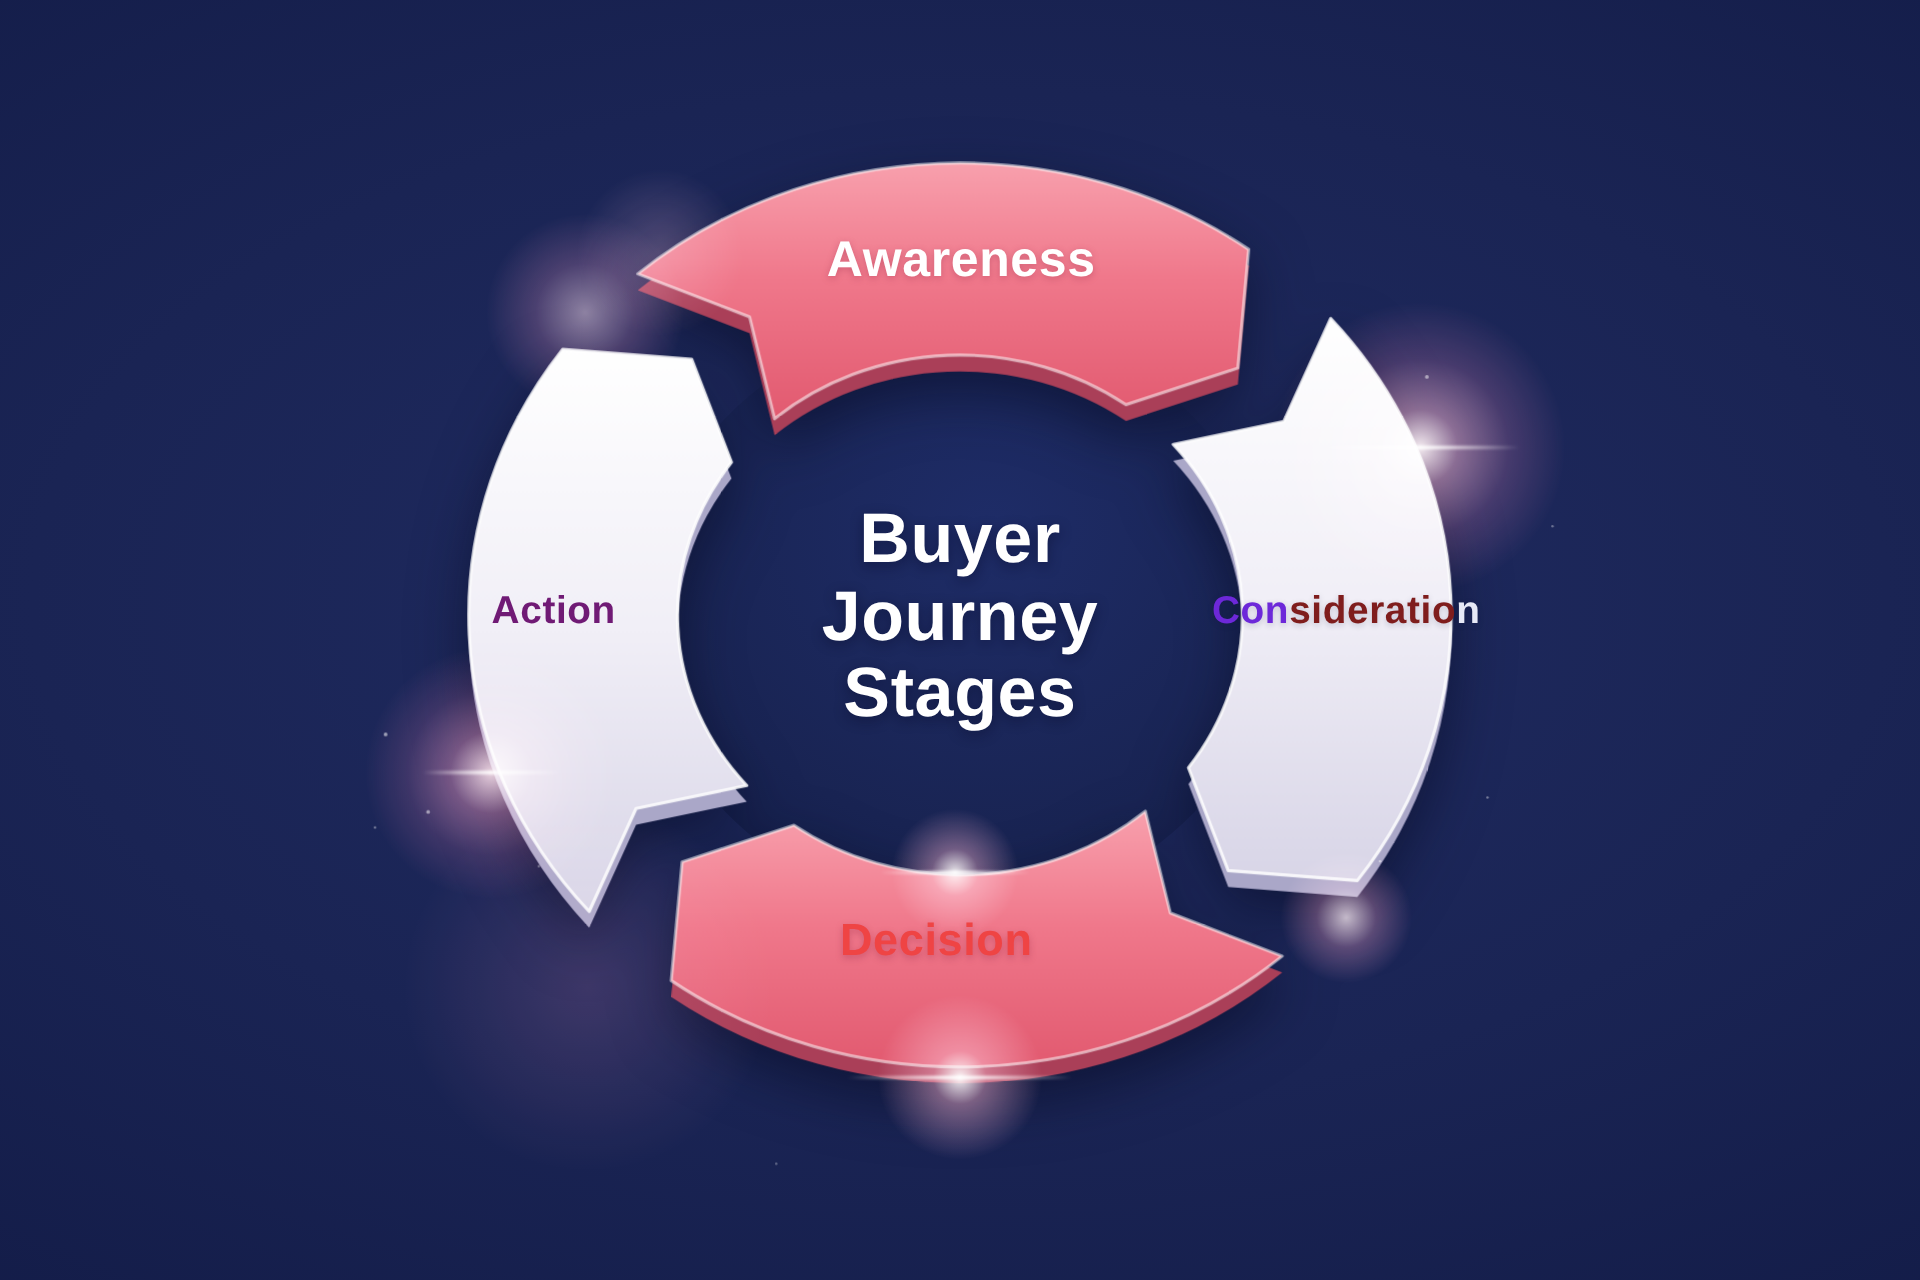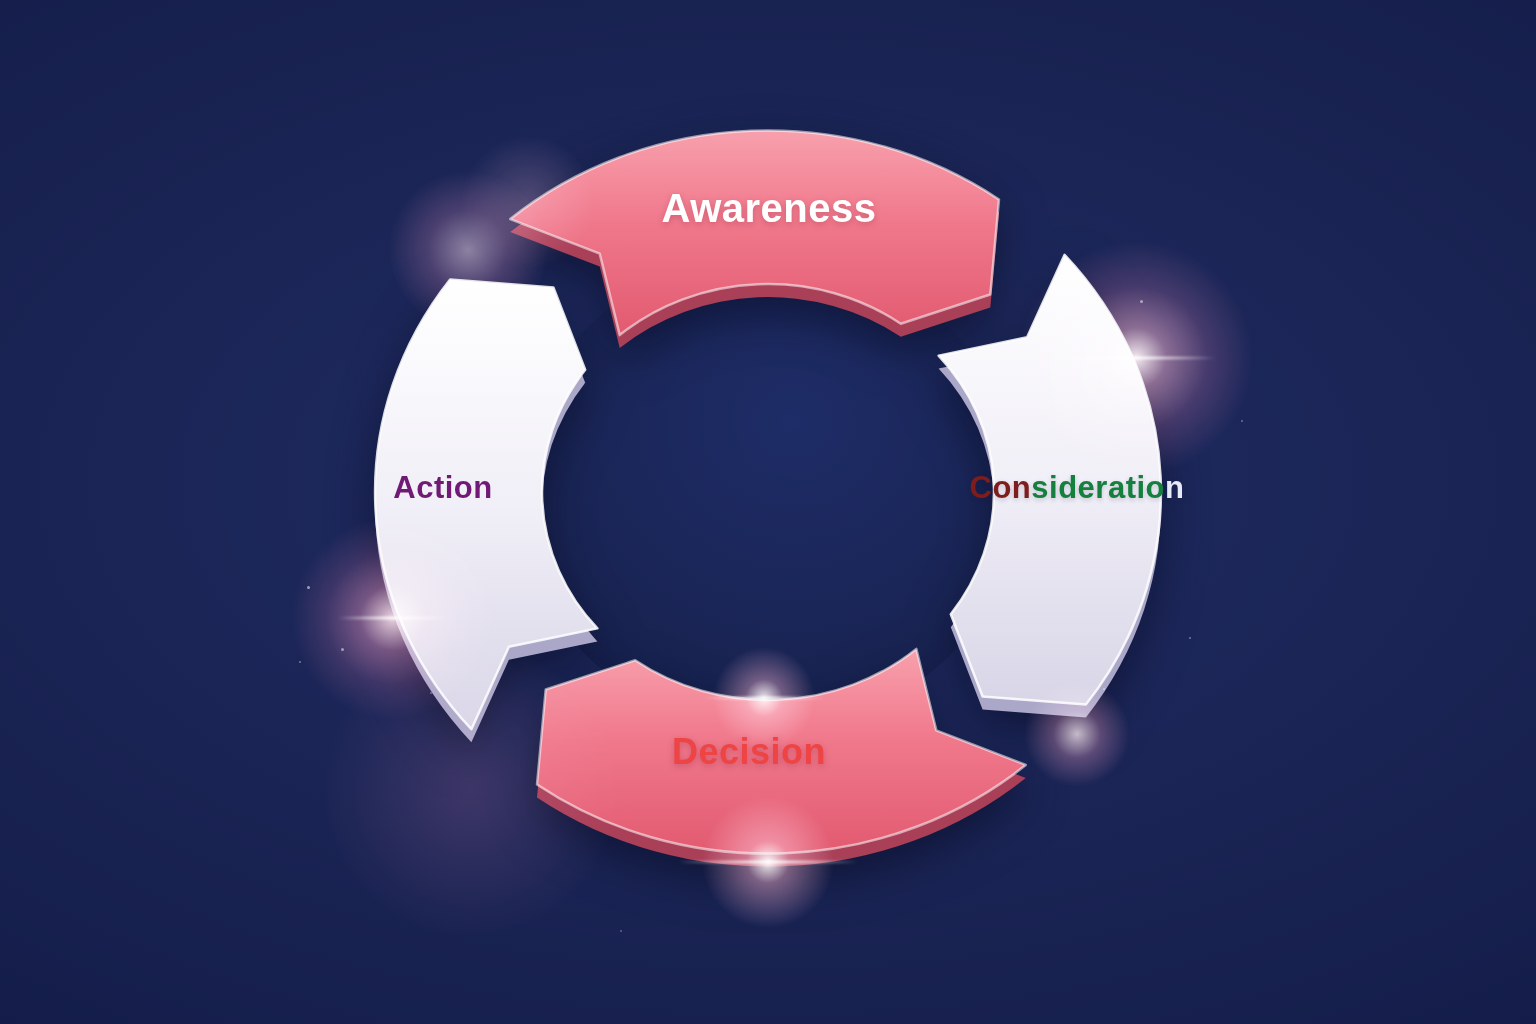--- a/index.html
+++ b/index.html
@@ -140,6 +140,11 @@
 
   <div class="stage-label lbl-action">Action</div>
 
+  <div class="center-title">
+    <div>Buyer</div>
+    <div>Journey</div>
+    <div>Stages</div>
+  </div>
 
 </div>
 

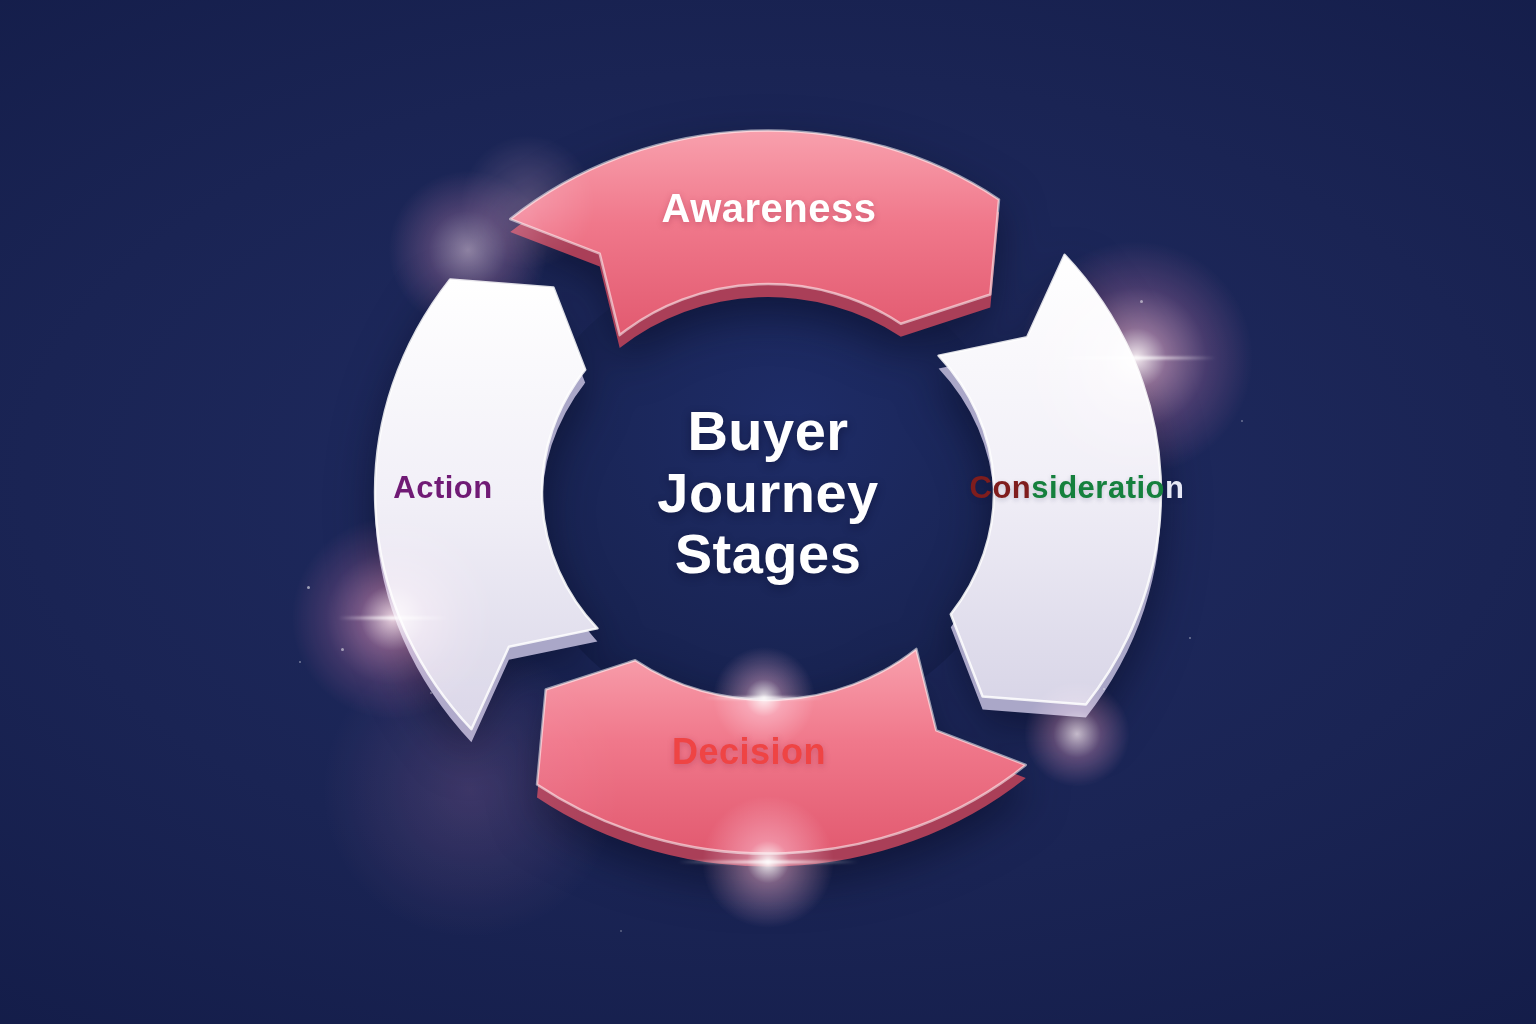--- a/index.html
+++ b/index.html
@@ -54,7 +54,7 @@
   .lbl-decision { left: 749px; top: 752px; font-size: 36px; color: #ef4444;
     text-shadow: 0 2px 6px rgba(150, 40, 70, 0.35); }
   .lbl-action { left: 443px; top: 488px; font-size: 31px; color: #701a75; }
-  .part-light { color: #7f1d1d; }
+  .part-light { color: #6d28d9; }
   .part-dark  { color: #15803d; }
   .part-dim   { color: #e7e9f6; }
 

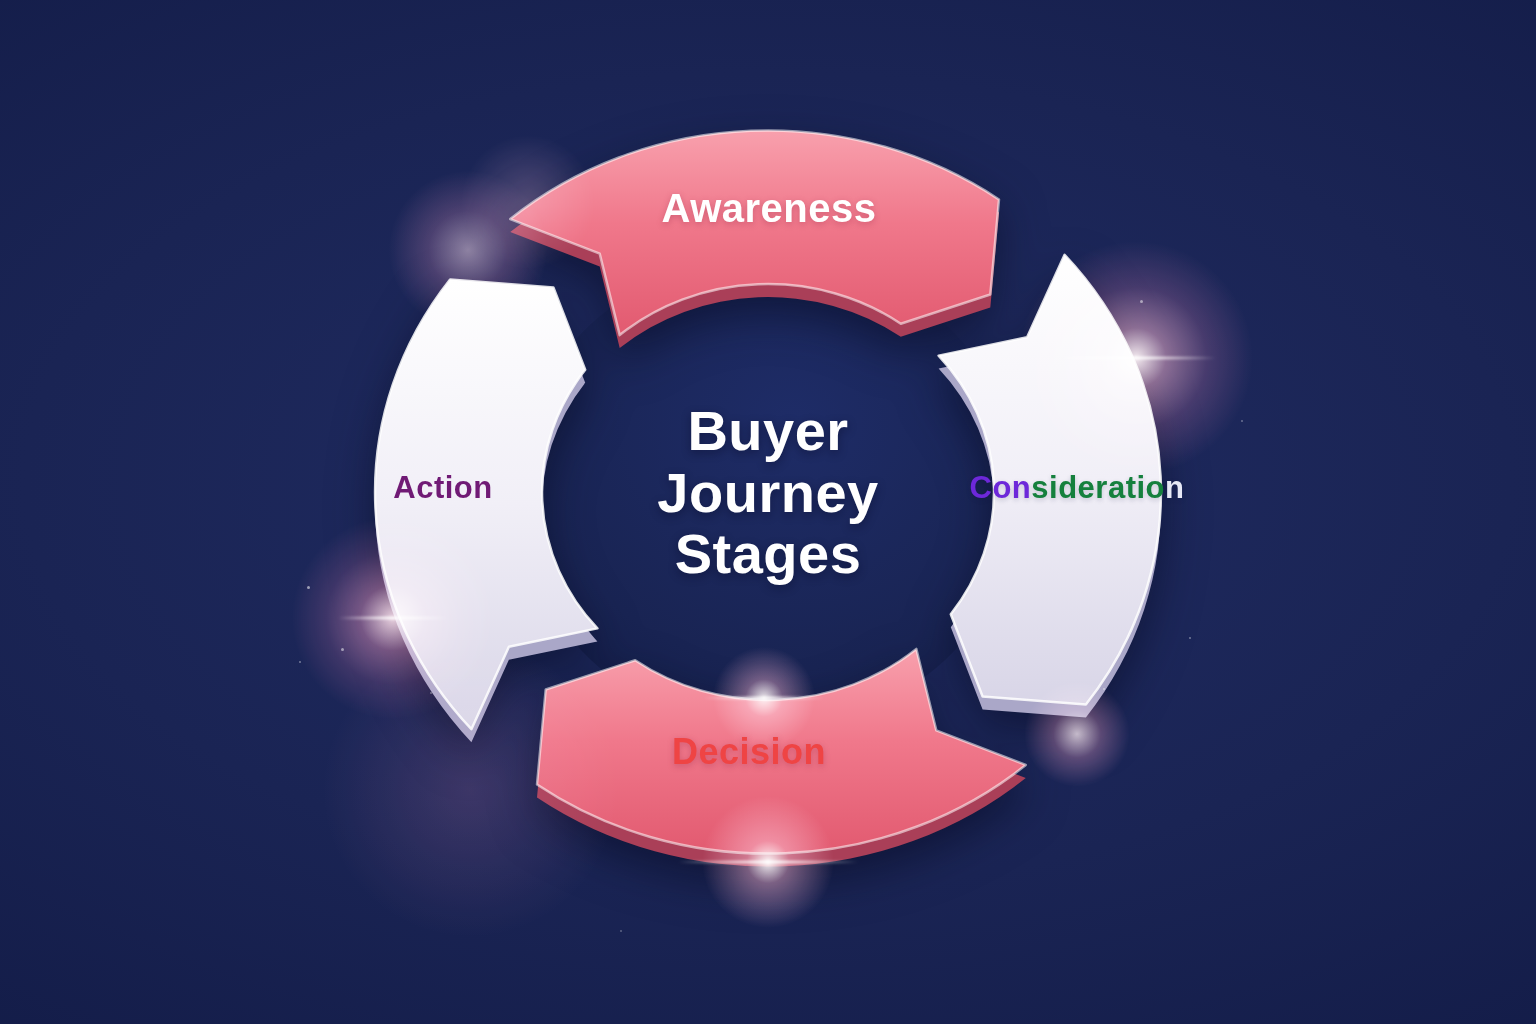--- a/index.html
+++ b/index.html
@@ -55,7 +55,7 @@
     text-shadow: 0 2px 6px rgba(150, 40, 70, 0.35); }
   .lbl-action { left: 443px; top: 488px; font-size: 31px; color: #701a75; }
   .part-light { color: #6d28d9; }
-  .part-dark  { color: #15803d; }
+  .part-dark  { color: #7f1d1d; }
   .part-dim   { color: #e7e9f6; }
 
   .center-title { position: absolute; left: 768px; top: 492px;

